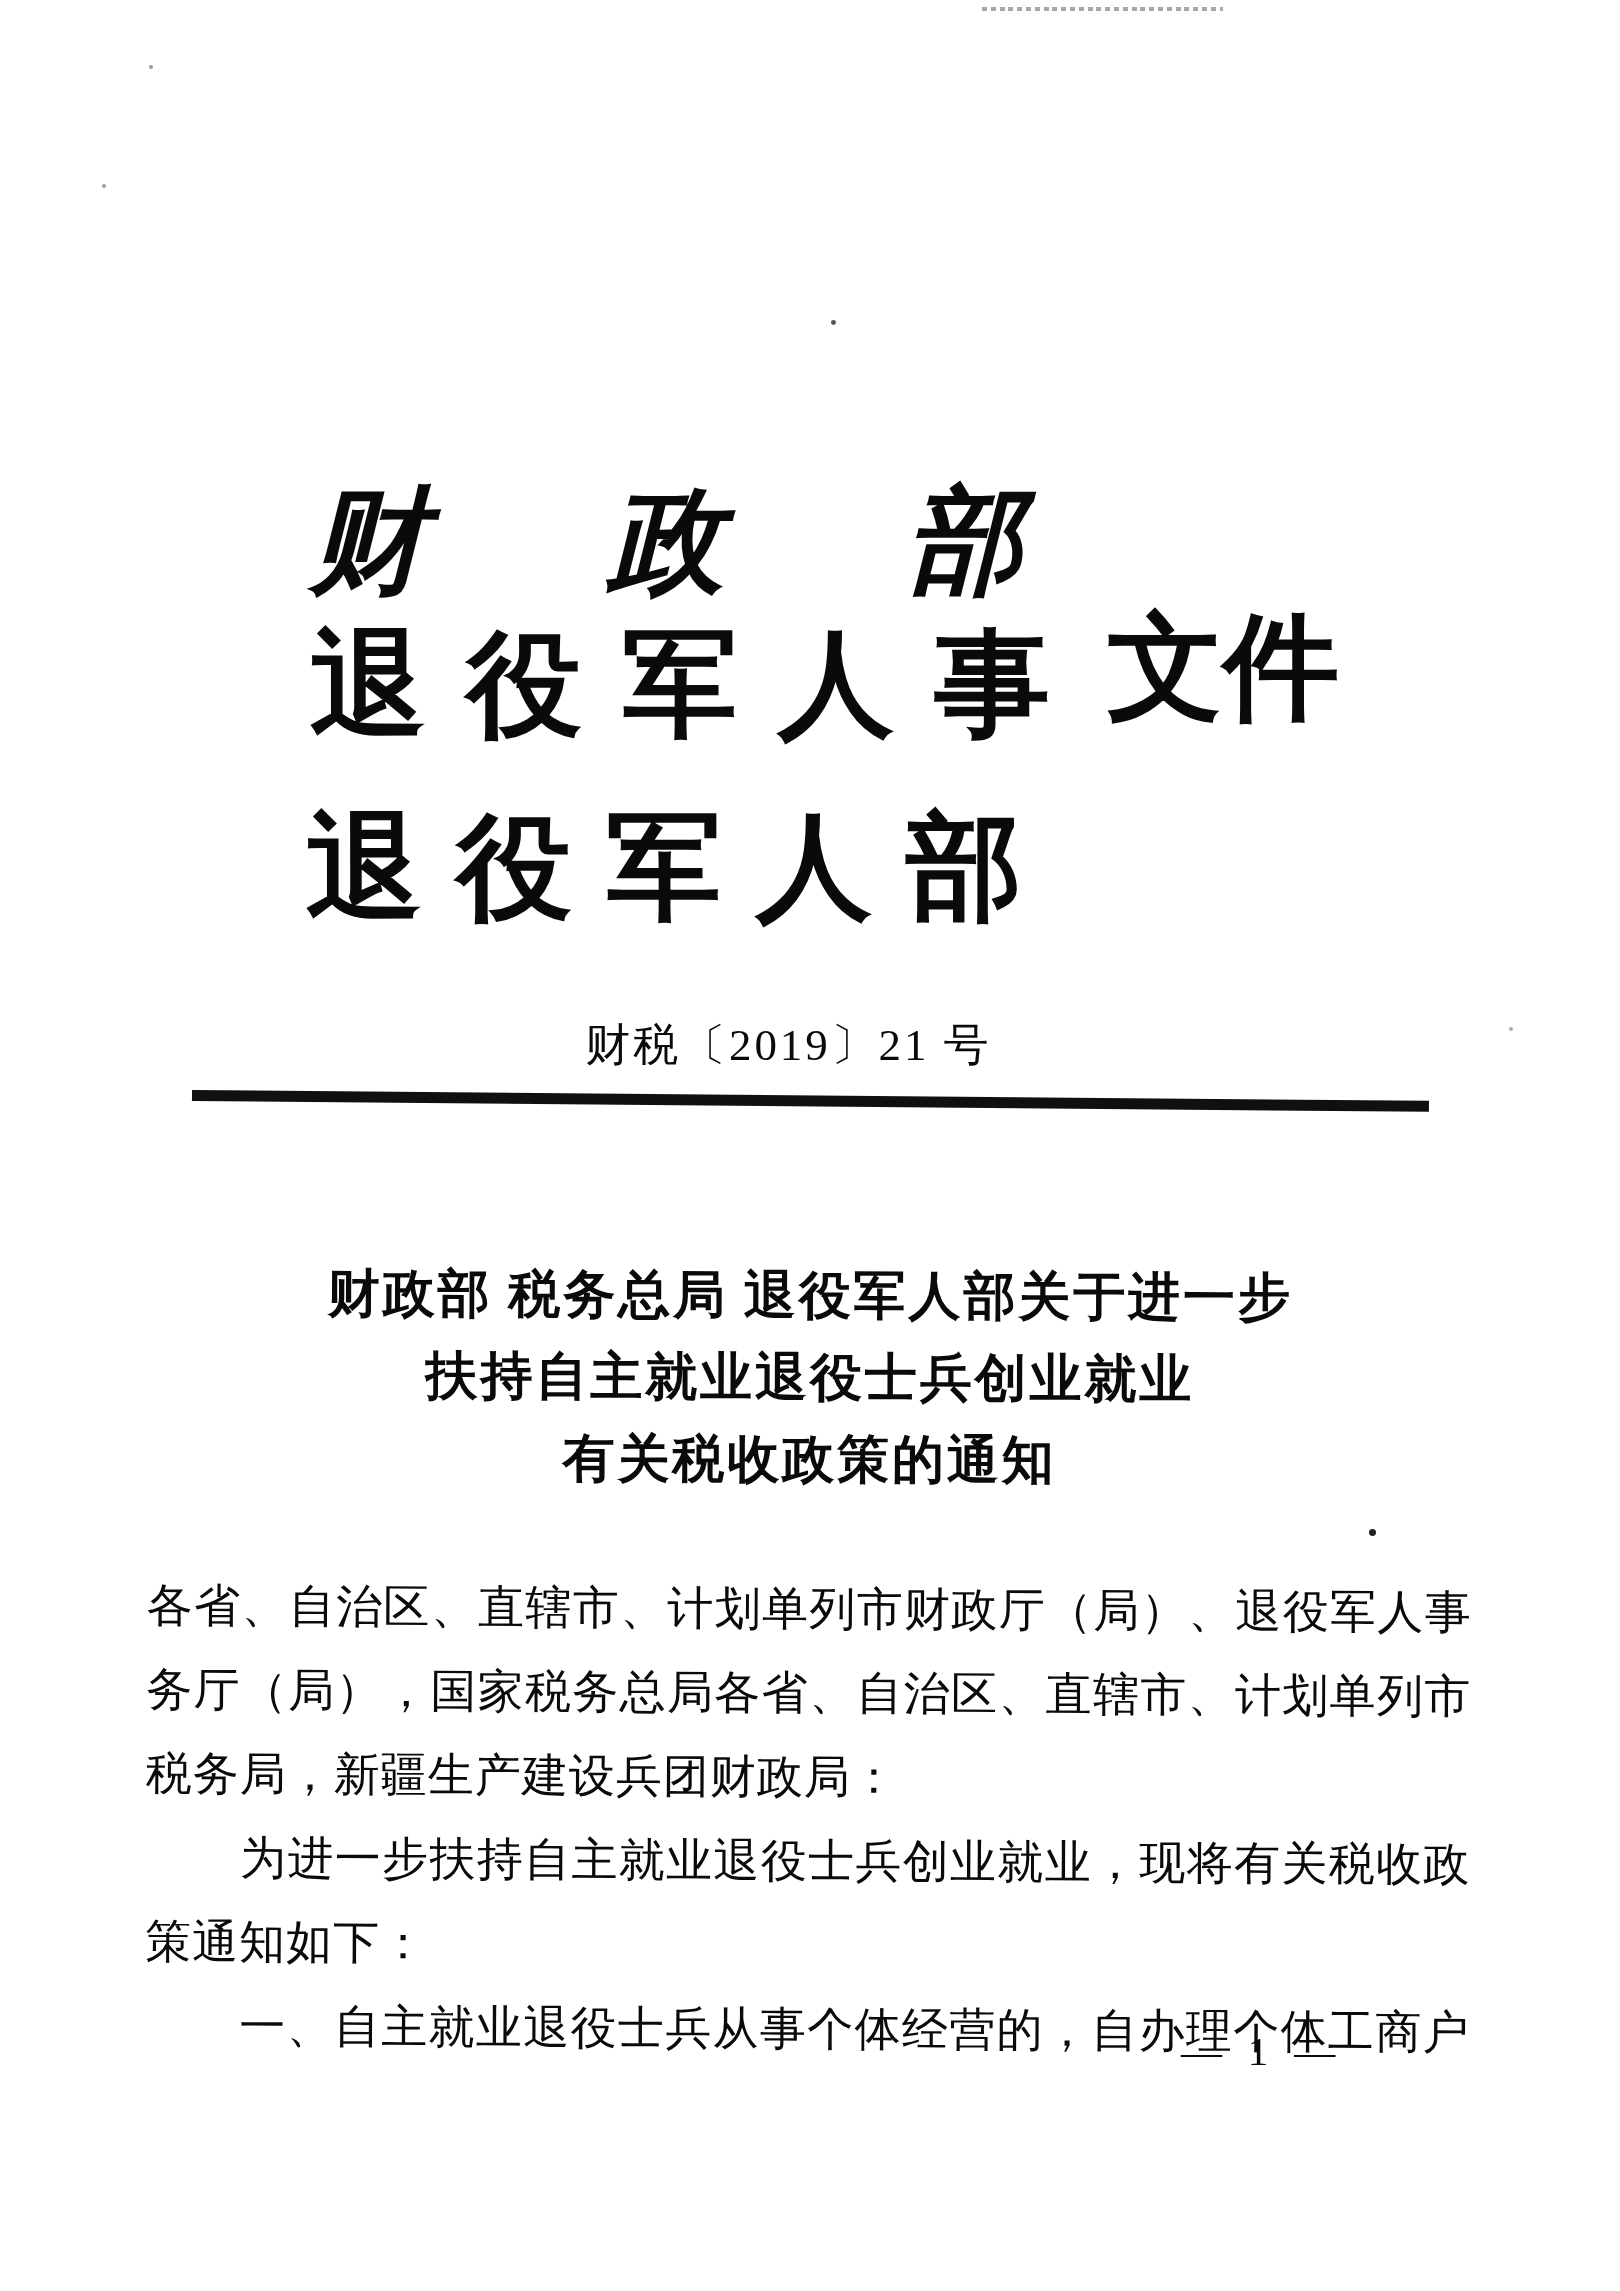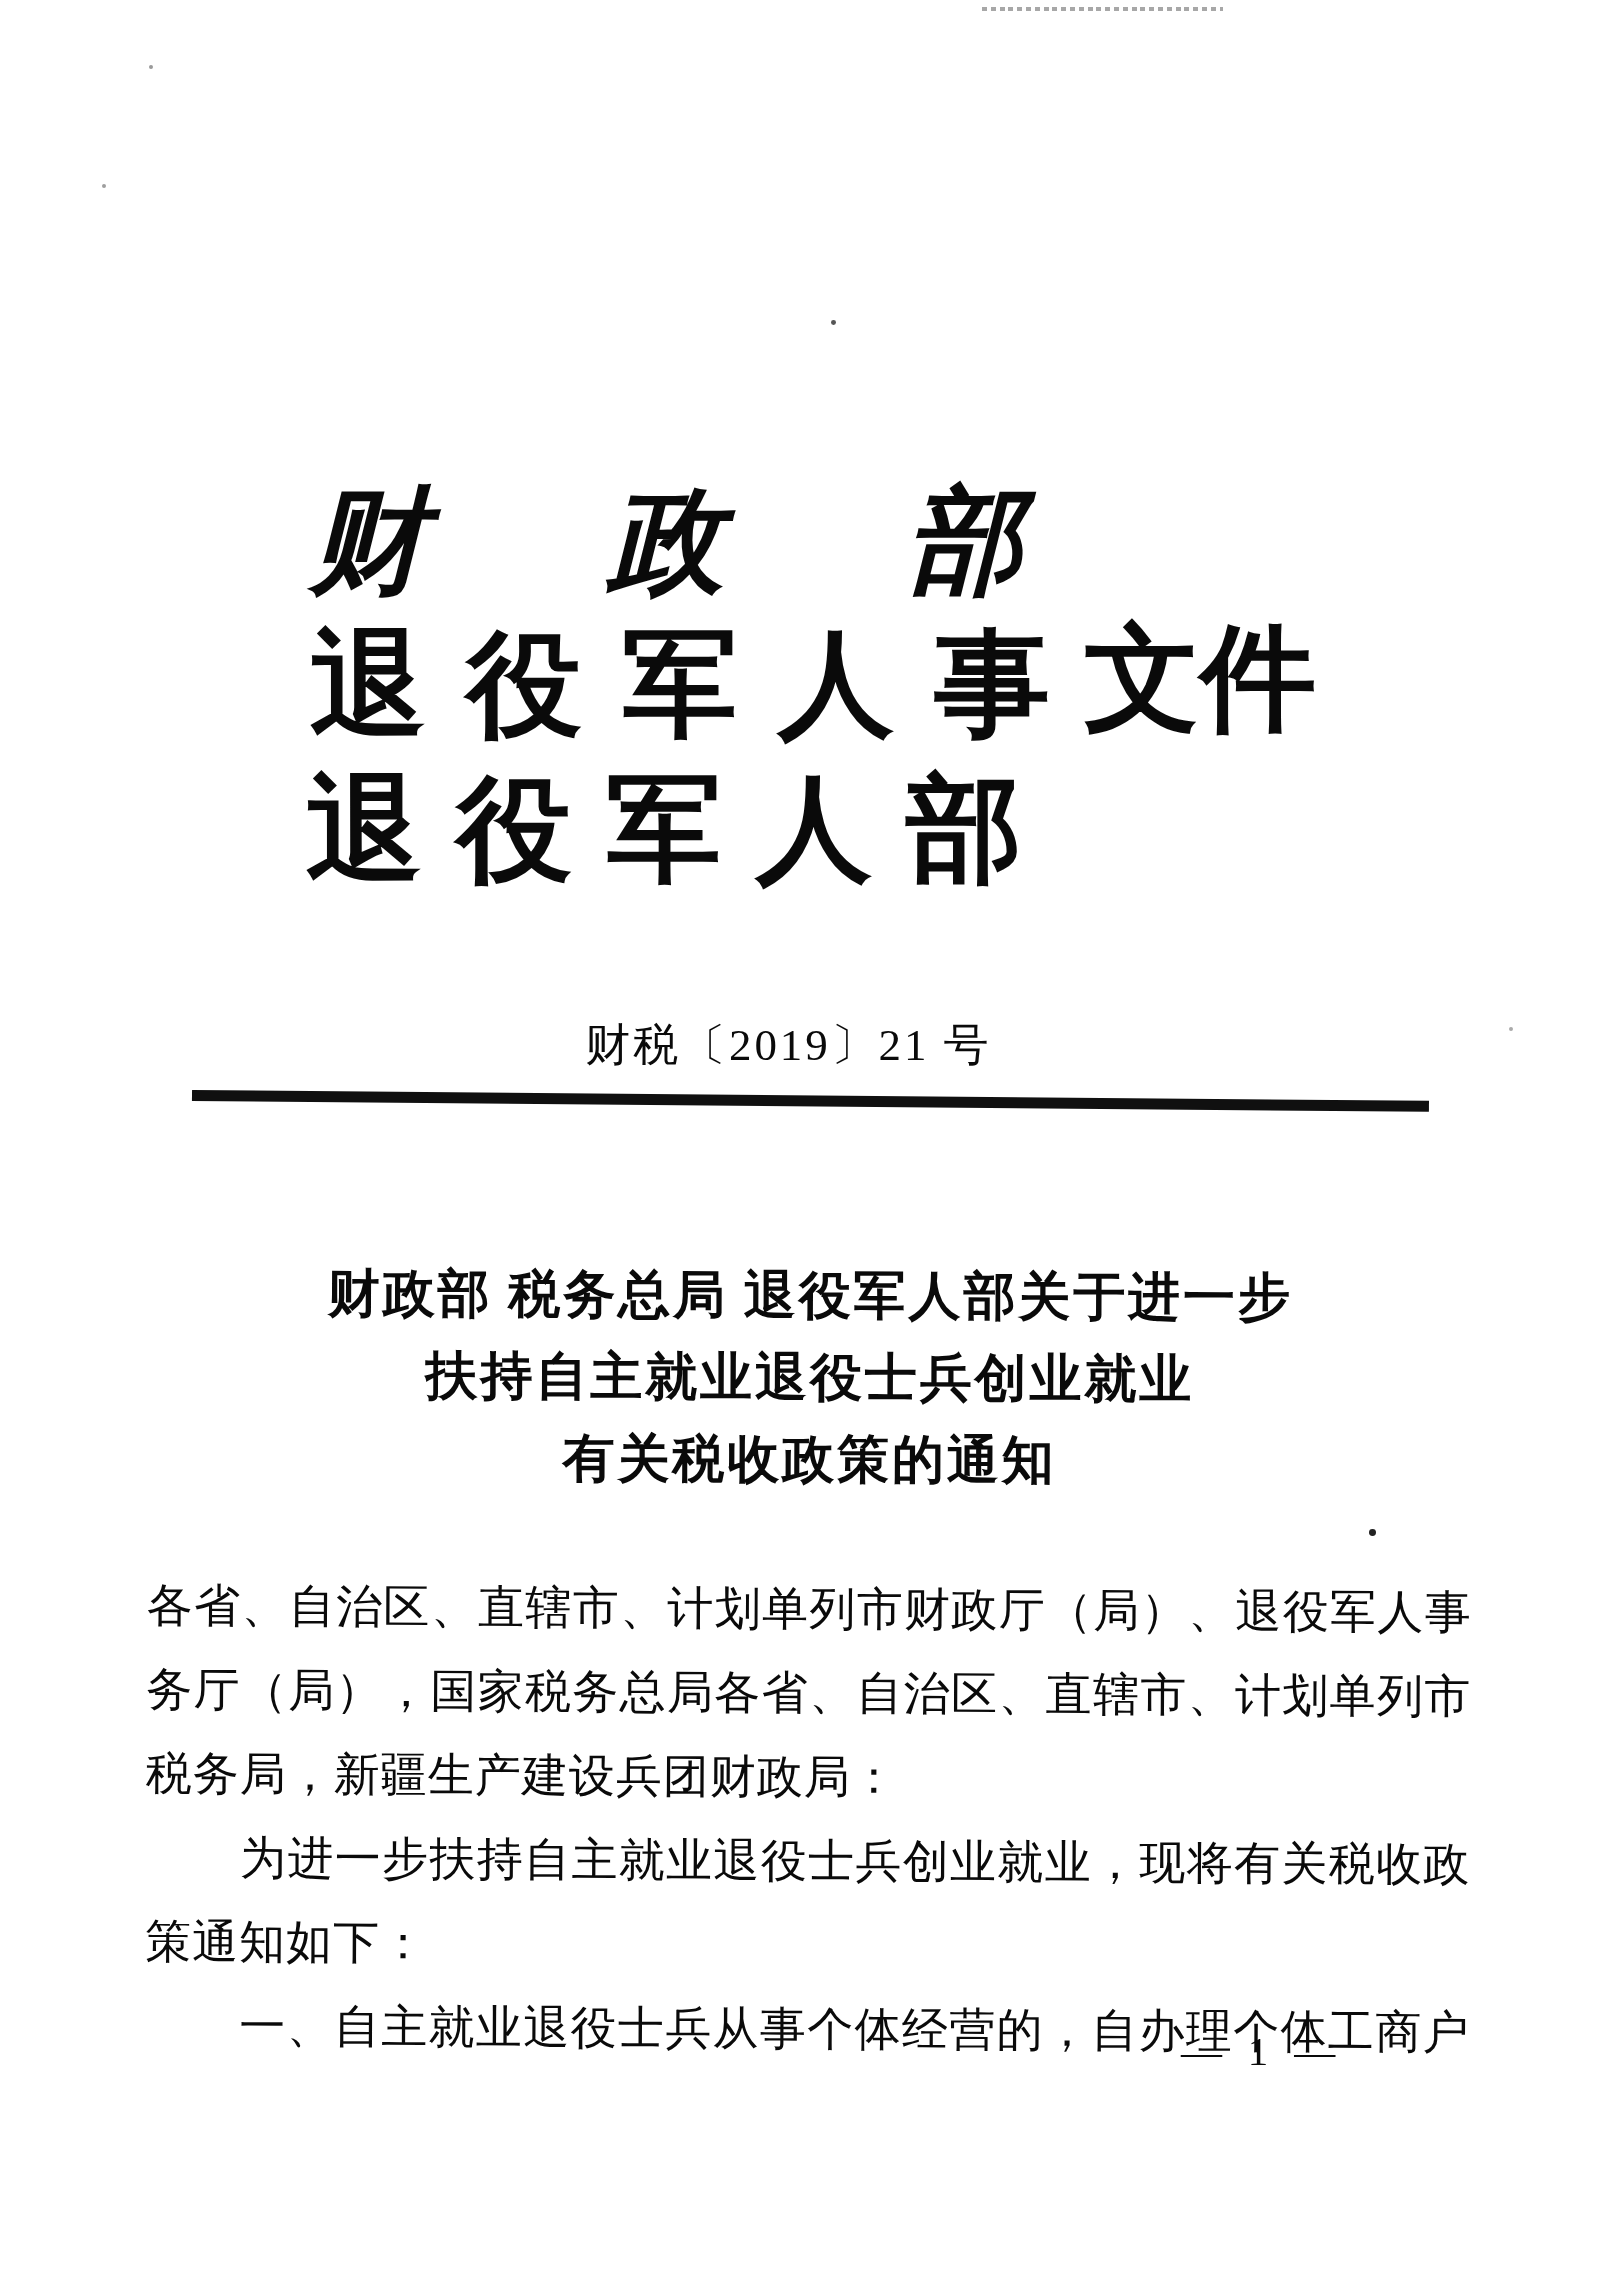--- a/index.html
+++ b/index.html
@@ -42,7 +42,7 @@
   }
   .lh1  { left: 310px;  top: 478px; width: 712px; font-style: italic; }
   .lh2a { left: 310px;  top: 621px; width: 740px; }
-  .lh2b { left: 1084px; top: 604px; width: 220px; margin-top: 11px; }
+  .lh2b { left: 1107px; top: 604px; width: 220px; }
   .lh3  { left: 306px;  top: 766px; width: 716px; }
 
   

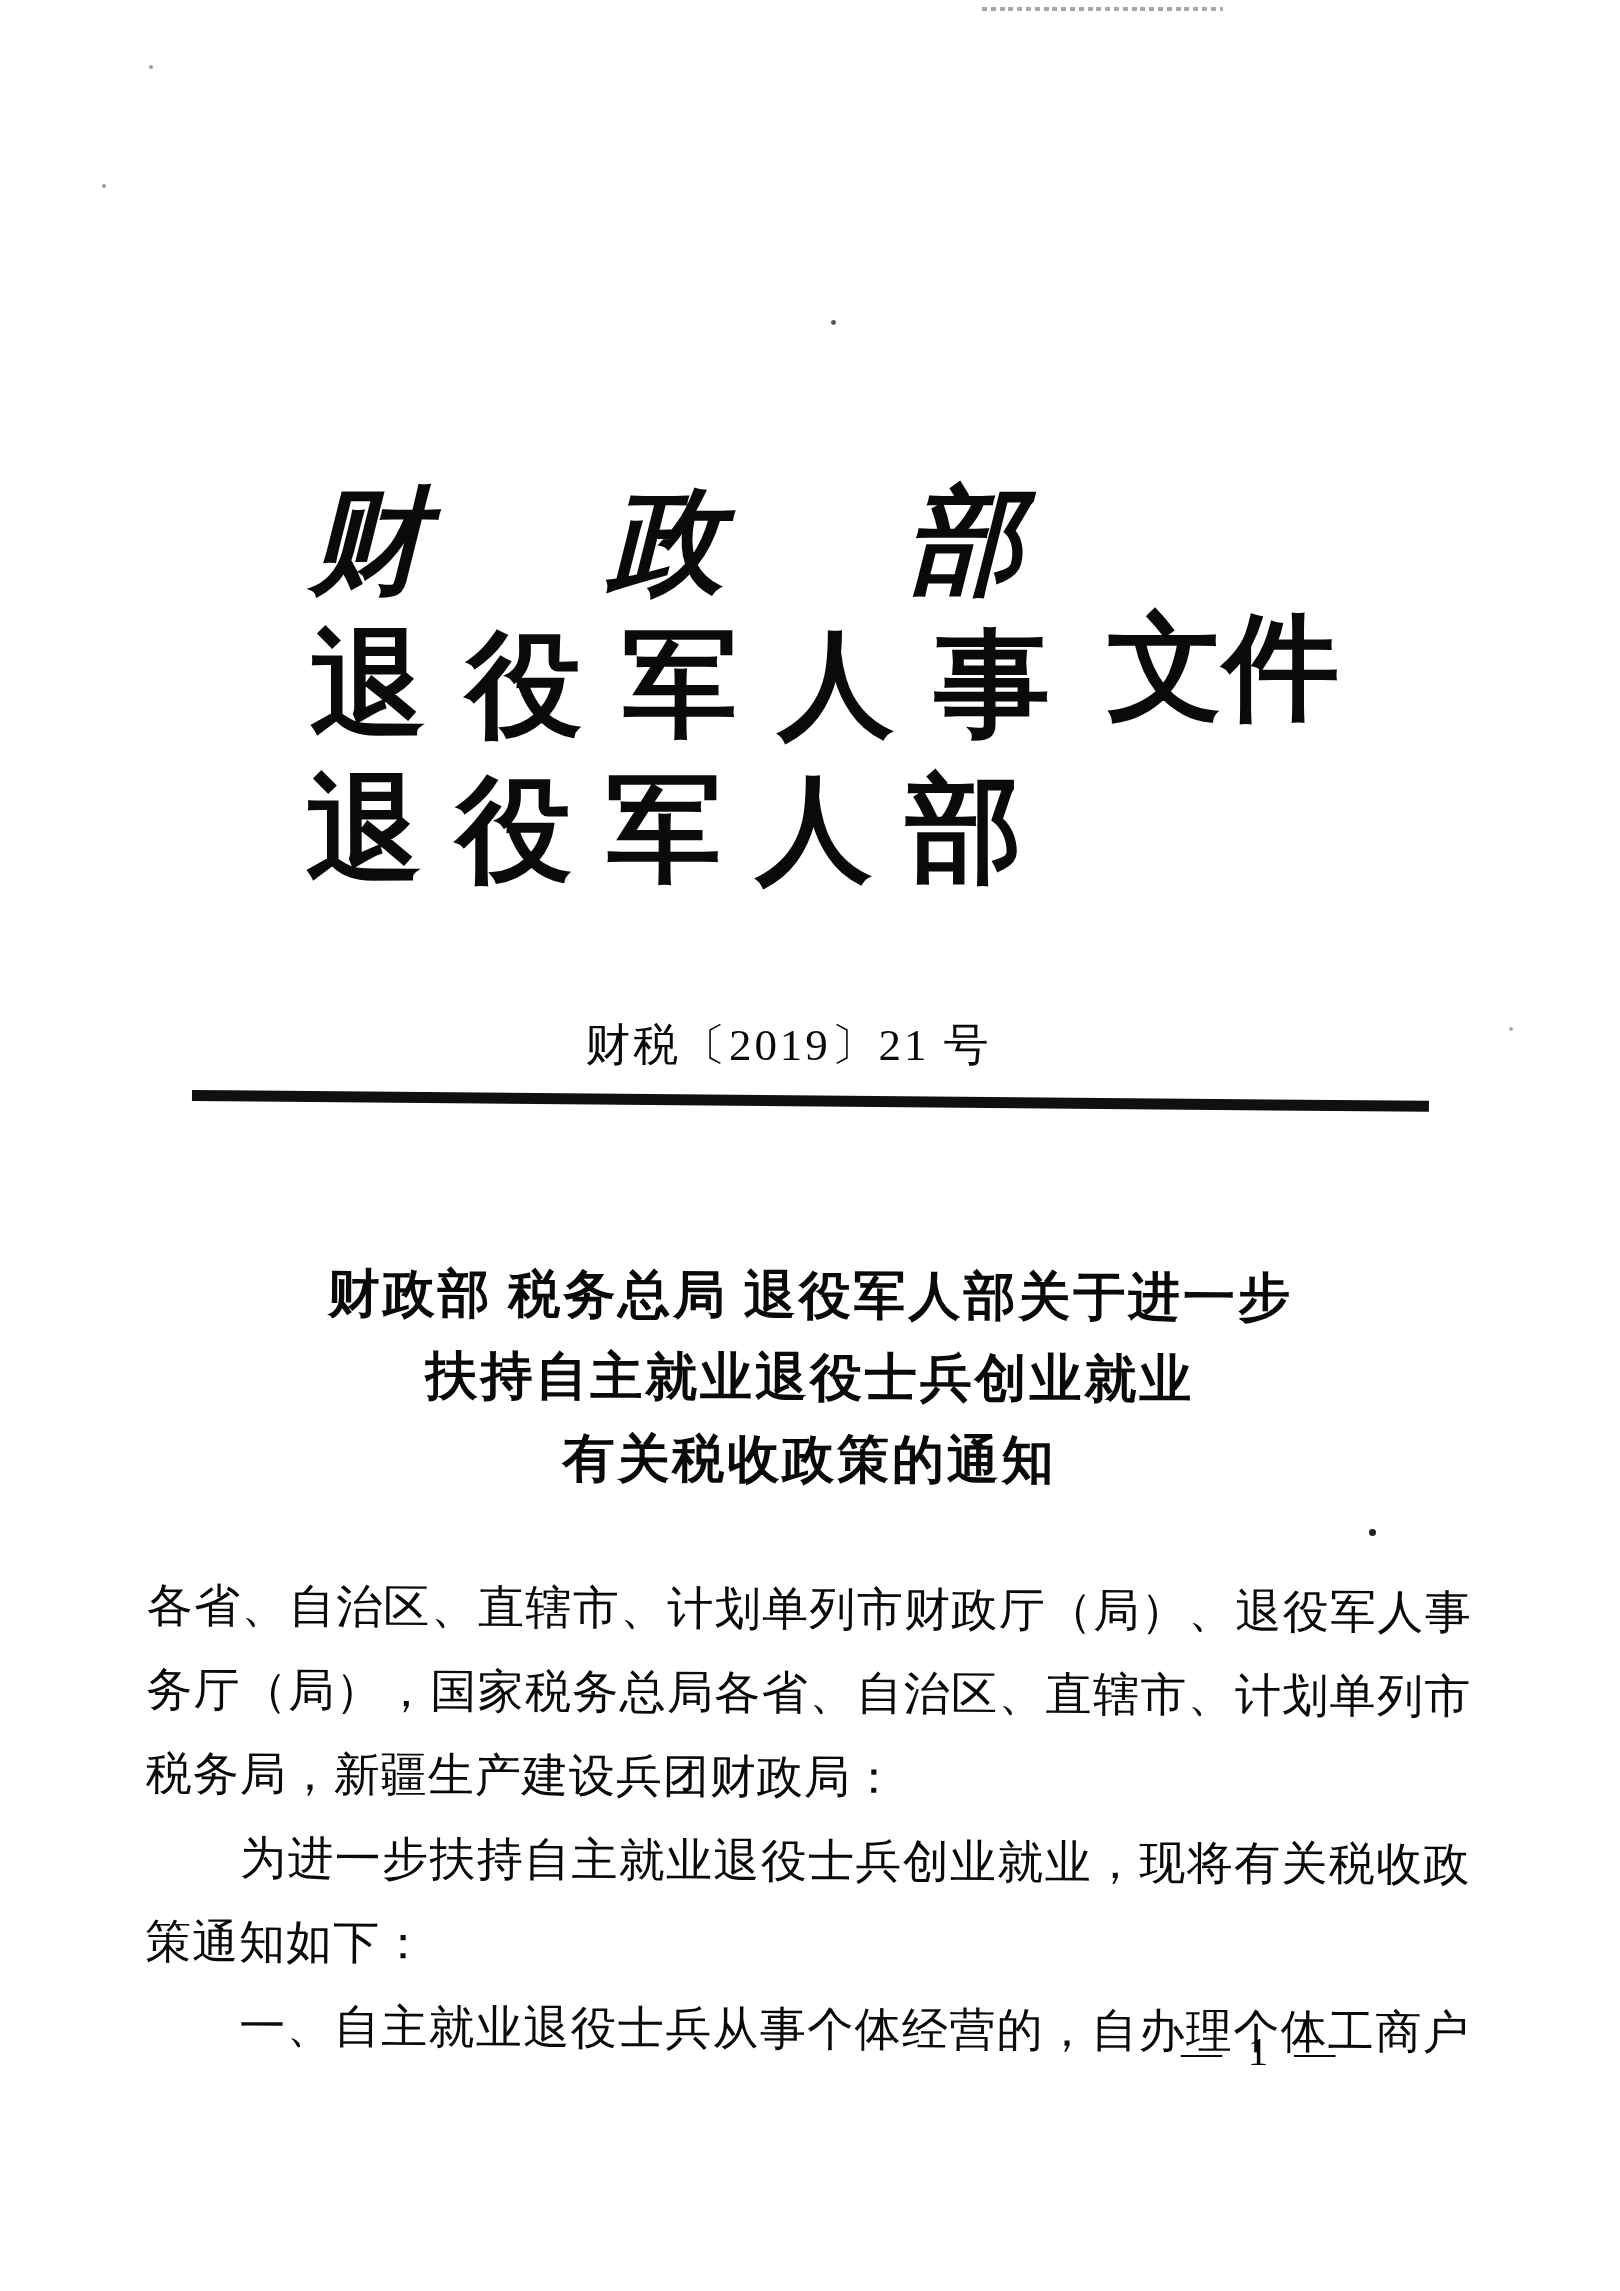--- a/index.html
+++ b/index.html
@@ -43,7 +43,7 @@
   .lh1  { left: 310px;  top: 478px; width: 712px; font-style: italic; }
   .lh2a { left: 310px;  top: 621px; width: 740px; }
   .lh2b { left: 1107px; top: 604px; width: 220px; }
-  .lh3  { left: 306px;  top: 766px; width: 716px; }
+  .lh3  { left: 306px;  top: 804px; width: 716px; }
 
   
   .docnum {

